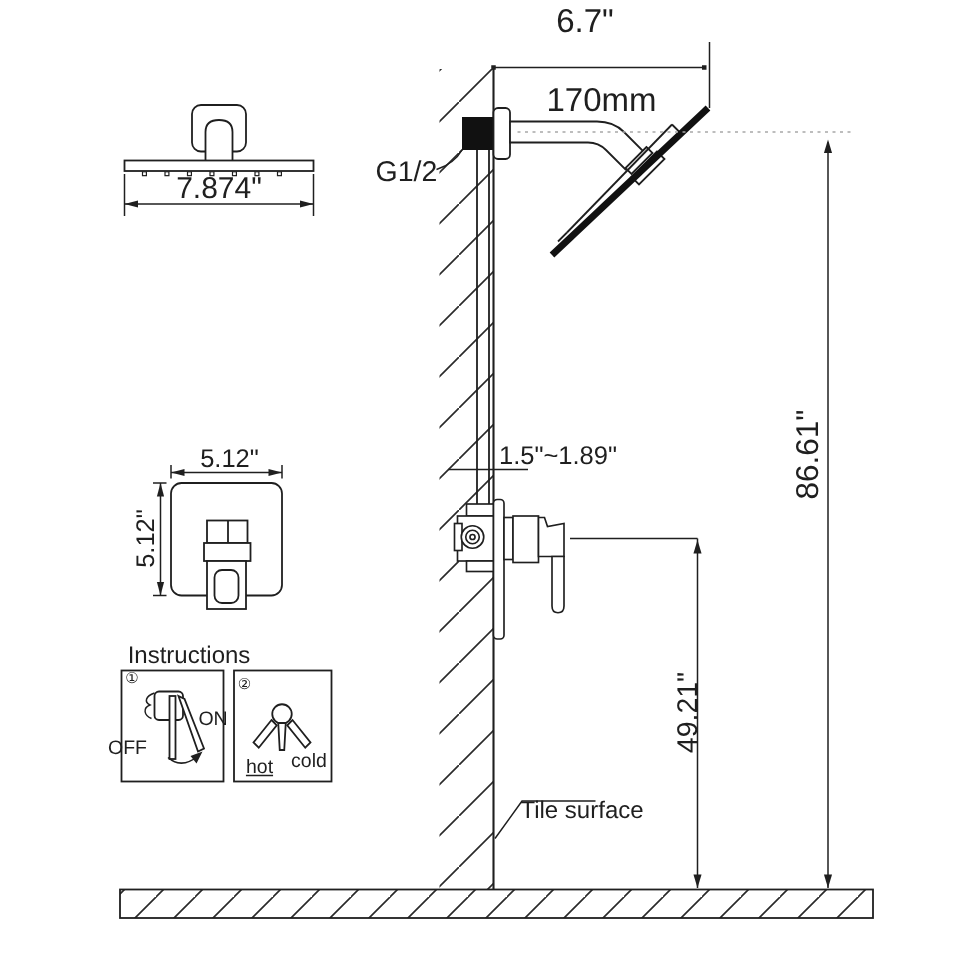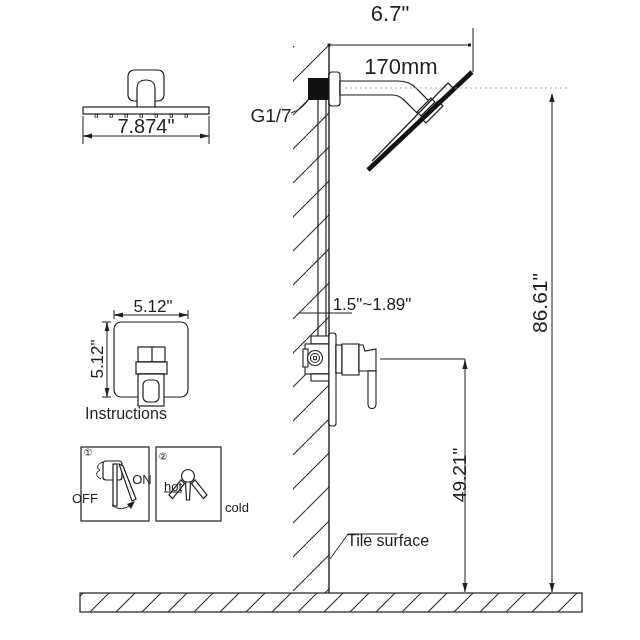--- a/index.html
+++ b/index.html
@@ -146,7 +146,7 @@
 
   <div class="lbl fs22" style="left:390px;top:14px;">6.7"</div>
   <div class="lbl fs22" style="left:401px;top:33px;margin-top:34px;">170mm</div>
-  <div class="lbl fs19" style="left:271px;top:115px;">G1/7</div>
+  <div class="lbl fs19" style="left:271px;top:115px;">G1/2</div>
   <div class="lbl fs20" style="left:146px;top:126px;">7.874"</div>
   <div class="lbl fs17" style="left:153px;top:306px;">5.12"</div>
   <div class="lbl rot fs17" style="left:97px;top:359px;">5.12"</div>

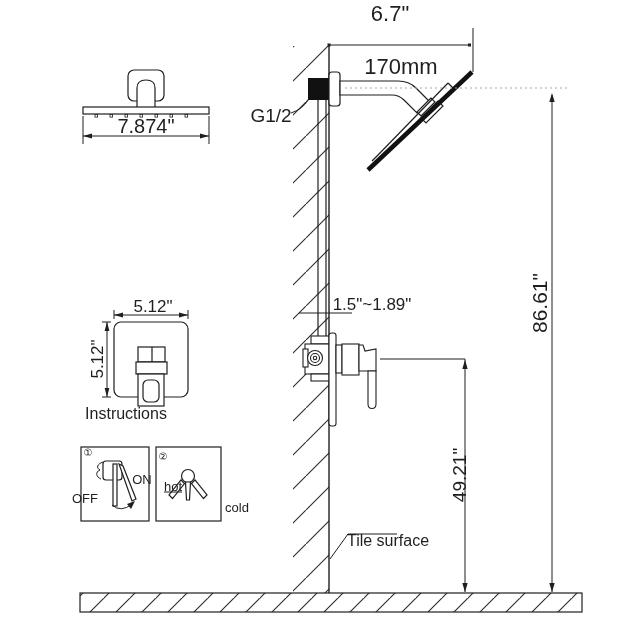--- a/index.html
+++ b/index.html
@@ -155,7 +155,7 @@
   <div class="lbl rot fs19" style="left:459px;top:475px;">49.21"</div>
   <div class="lbl fs16" style="left:388px;top:541px;">Tile surface</div>
 
-  <div class="lbl fs16" style="left:126px;top:414px;text-align:right;">Instructions</div>
+  <div class="lbl fs16" style="left:126px;top:438px;text-align:right;">Instructions</div>
   <div class="lbl fs10" style="left:88px;top:453px;">①</div>
   <div class="lbl fs13" style="left:136px;top:479px;padding-left:12px;">ON</div>
   <div class="lbl fs13" style="left:85px;top:498px;">OFF</div>

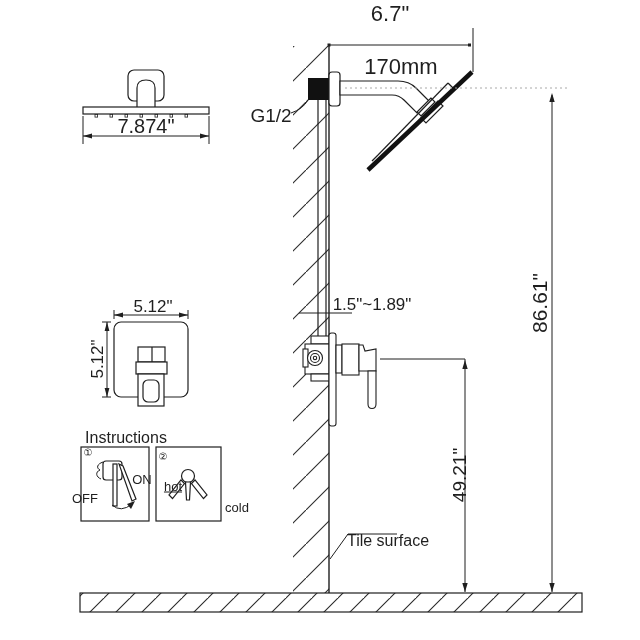--- a/index.html
+++ b/index.html
@@ -160,7 +160,7 @@
   <div class="lbl fs13" style="left:136px;top:479px;padding-left:12px;">ON</div>
   <div class="lbl fs13" style="left:85px;top:498px;">OFF</div>
   <div class="lbl fs10" style="left:163px;top:457px;">②</div>
-  <div class="lbl fs13" style="left:173px;top:486px;text-decoration:underline;">hot</div>
+  <div class="lbl fs13" style="left:173px;top:511px;text-decoration:underline;">hot</div>
   <div class="lbl fs13" style="left:206px;top:507px;margin-left:31px;">cold</div>
 
 </div>

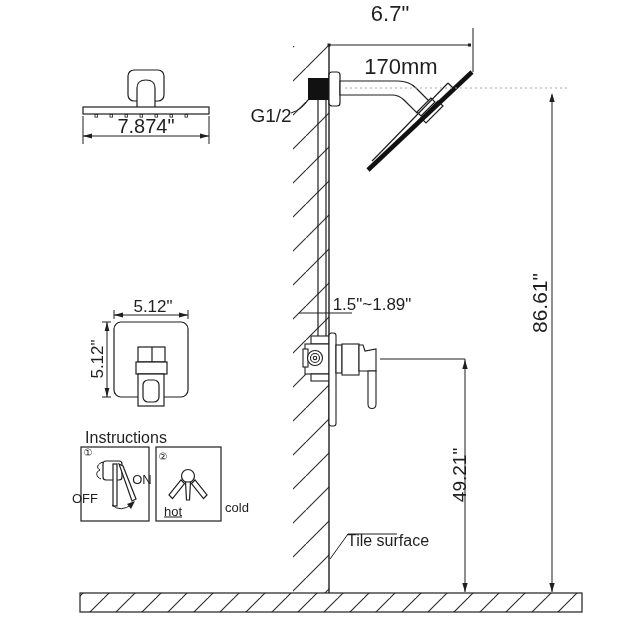--- a/index.html
+++ b/index.html
@@ -161,7 +161,7 @@
   <div class="lbl fs13" style="left:85px;top:498px;">OFF</div>
   <div class="lbl fs10" style="left:163px;top:457px;">②</div>
   <div class="lbl fs13" style="left:173px;top:511px;text-decoration:underline;">hot</div>
-  <div class="lbl fs13" style="left:206px;top:507px;margin-left:31px;">cold</div>
+  <div class="lbl fs13" style="left:206px;top:507px;">cold</div>
 
 </div>
 

